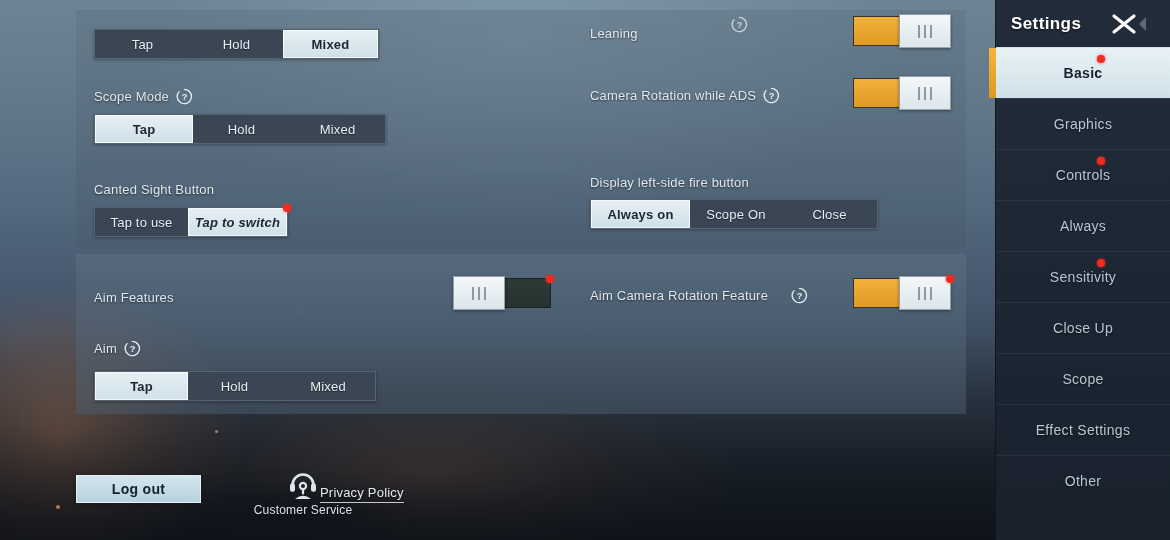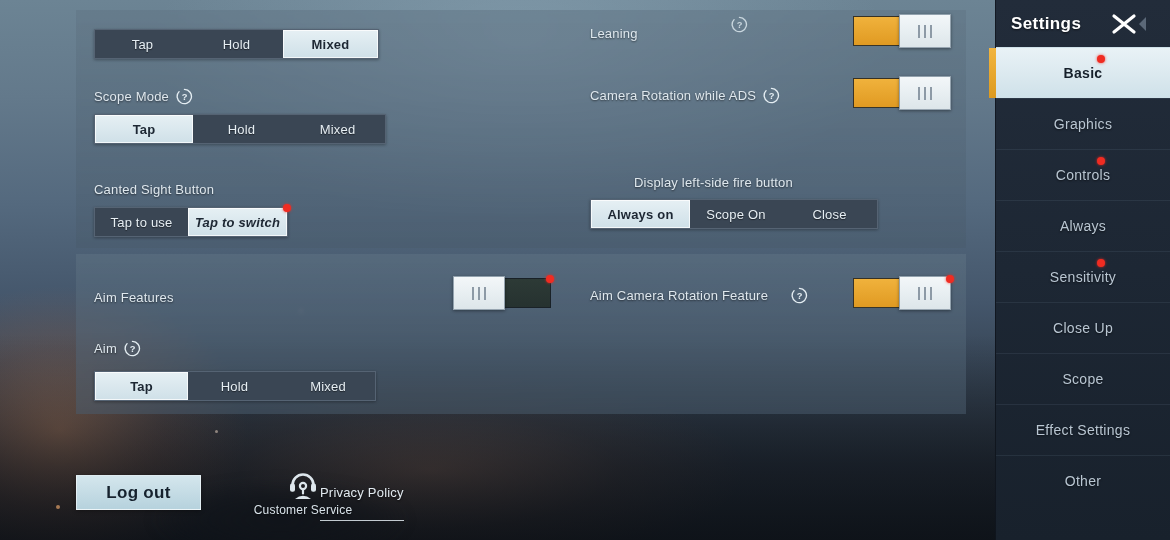--- a/index.html
+++ b/index.html
@@ -397,7 +397,7 @@
         </div>
       </div>
 
-      <div class="row" style="top:163px;margin-left:44px;">
+      <div class="row" style="top:163px;">
         <span class="label">Display left-side fire button</span>
       </div>
       <div class="row" style="top:189px;">

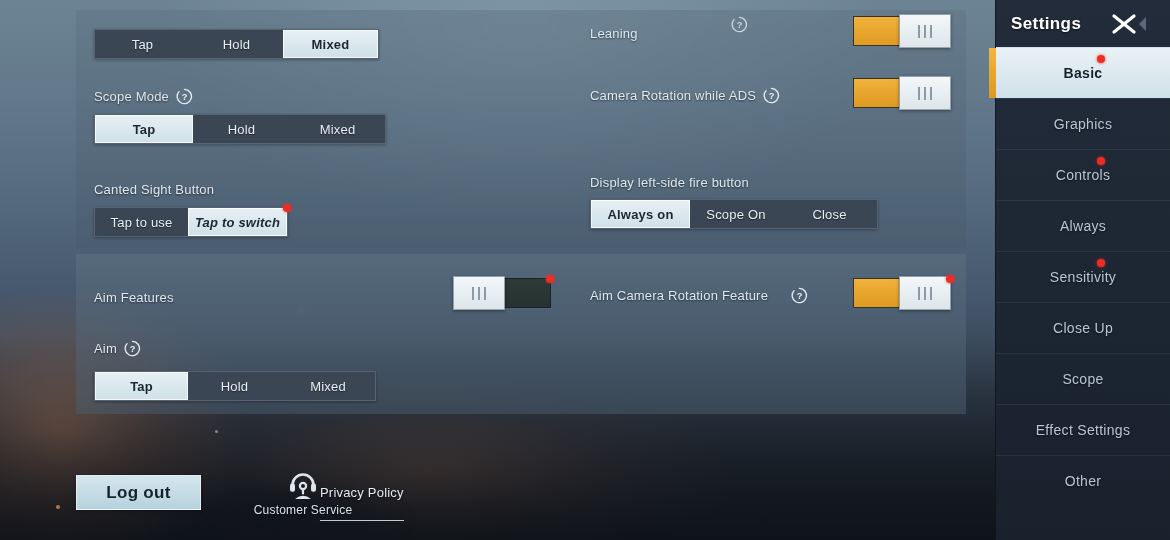--- a/index.html
+++ b/index.html
@@ -256,12 +256,12 @@
   .logout-btn {
     position: absolute;
     left: 0; top: 5px;
-    width: 125px; height: 35px;
+    width: 125px; height: 28px;
     background: linear-gradient(180deg, #d4e6ed 0%, #b6d2dd 100%);
     border: 1px solid rgba(255,255,255,0.55);
     box-shadow: 0 1px 4px rgba(0,0,0,0.35);
     color: #16222e;
-    font-size: 17px;
+    font-size: 14px;
     font-weight: bold;
     font-family: inherit;
     letter-spacing: 0.3px;

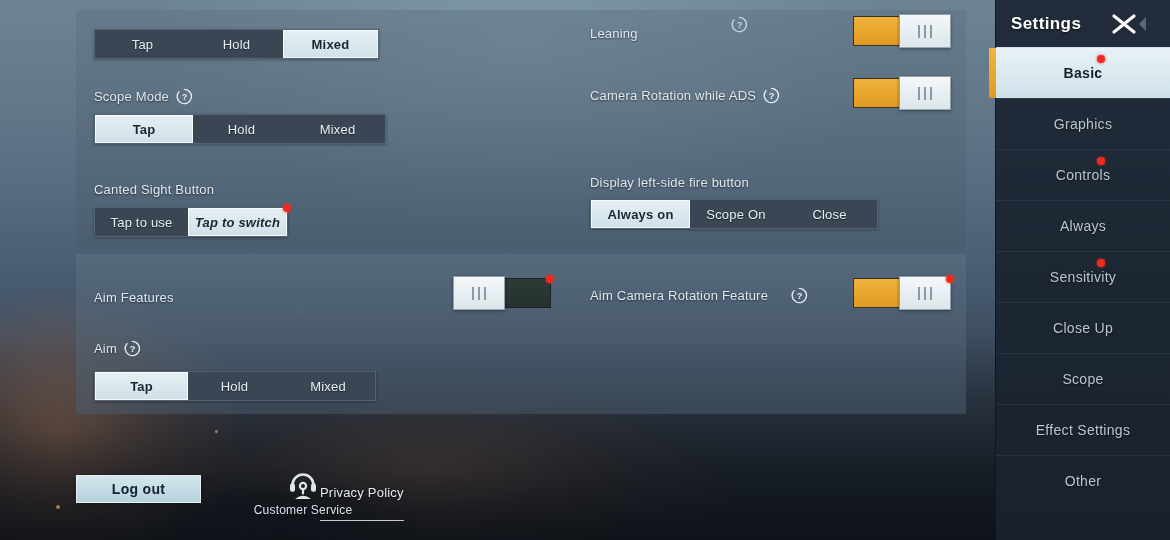--- a/index.html
+++ b/index.html
@@ -290,7 +290,7 @@
     letter-spacing: 0.2px;
     text-shadow: 0 1px 2px rgba(0,0,0,0.6);
     border-bottom: 1px solid rgba(226,234,240,0.85);
-    padding-bottom: 20px;
+    padding-bottom: 2px;
     cursor: pointer;
     white-space: nowrap;
   }

